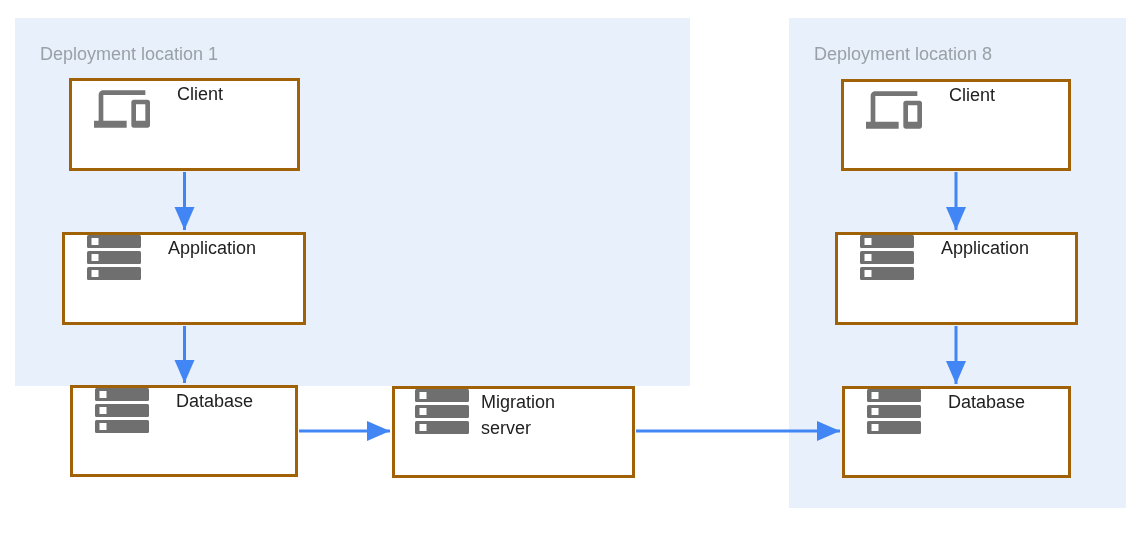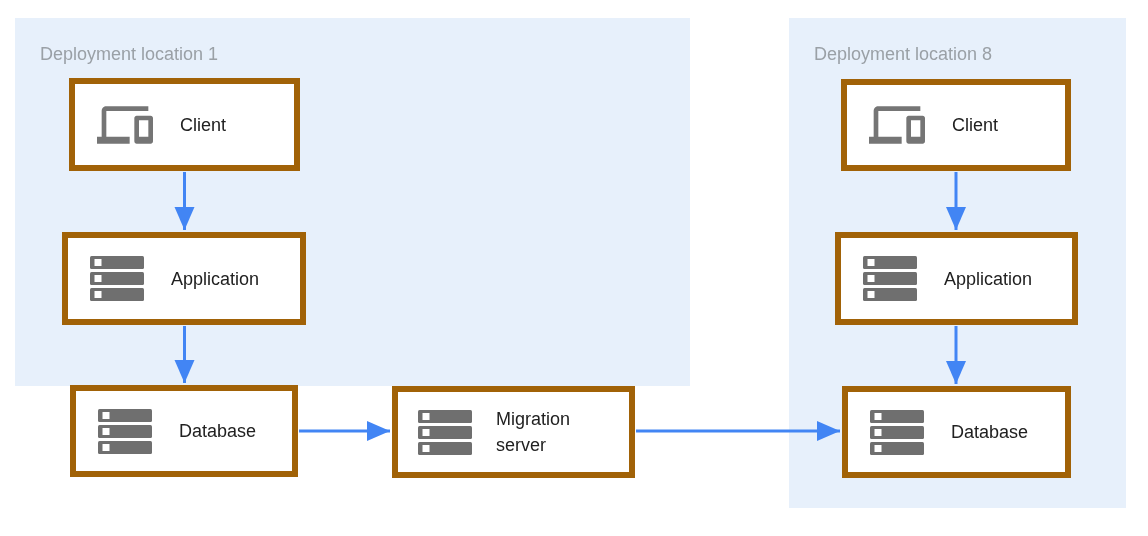--- a/index.html
+++ b/index.html
@@ -34,9 +34,9 @@
   .node {
     position: absolute;
     background: #ffffff;
-    border: 6px solid #a16207;
+    border: 3px solid #a16207;
     display: flex;
-    align-items: center;
+    align-items: flex-start;
     padding-left: 22px;
     gap: 27px;
   }

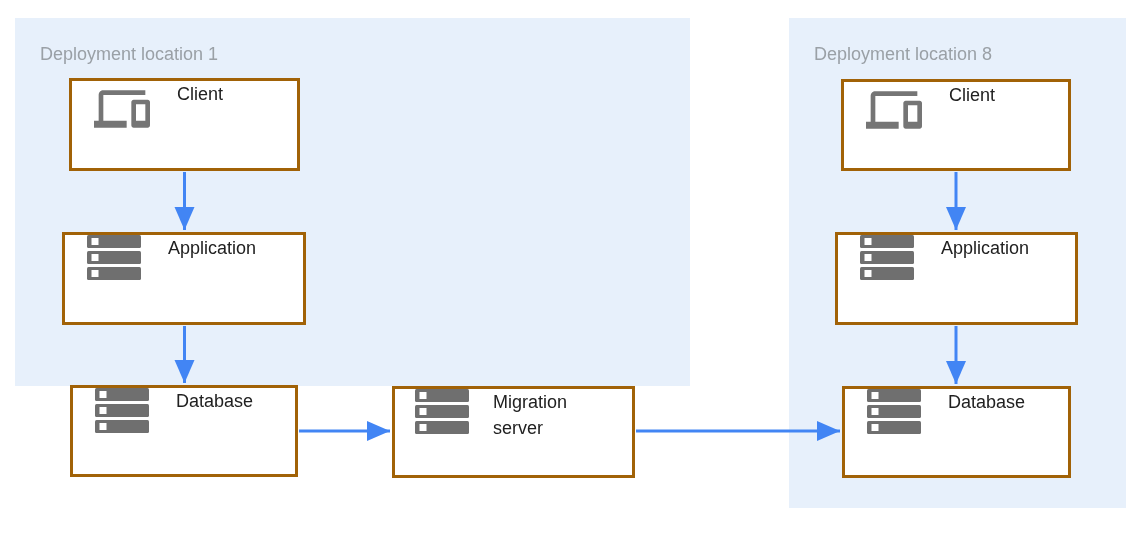--- a/index.html
+++ b/index.html
@@ -43,7 +43,7 @@
   #client-1        { left: 69px;  top: 78px;  width: 231px; height: 93px; }
   #application-1   { left: 62px;  top: 232px; width: 244px; height: 93px; }
   #database-1      { left: 70px;  top: 385px; width: 228px; height: 92px; }
-  #migration-server{ left: 392px; top: 386px; width: 243px; height: 92px; padding-left: 20px; gap: 24px; }
+  #migration-server{ left: 392px; top: 386px; width: 243px; height: 92px; padding-left: 20px; gap: 12px; }
   #client-2        { left: 841px; top: 79px;  width: 230px; height: 92px; }
   #application-2   { left: 835px; top: 232px; width: 243px; height: 93px; }
   #database-2      { left: 842px; top: 386px; width: 229px; height: 92px; }

